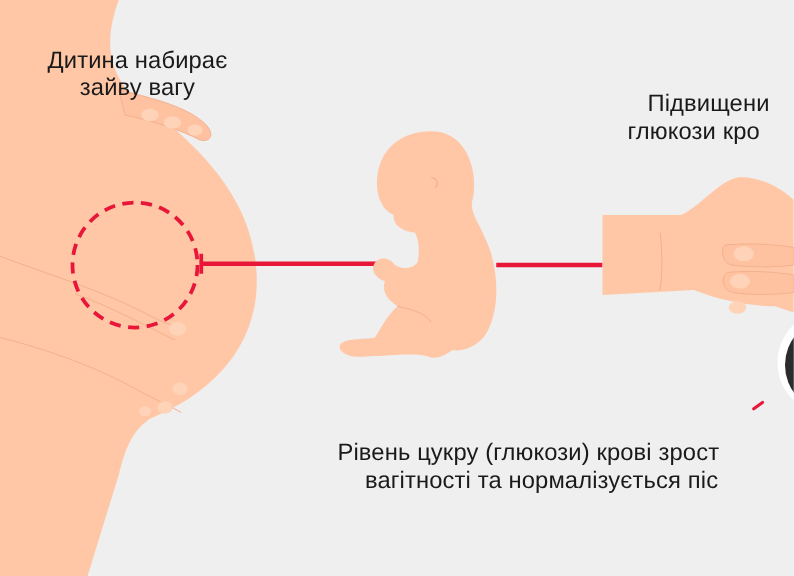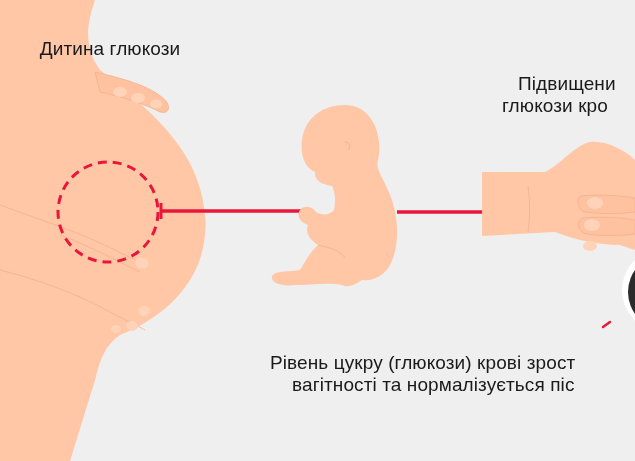--- a/index.html
+++ b/index.html
@@ -83,7 +83,7 @@
   </svg>
 
   <div class="label lbl-baby">
-    <div>Дитина глюкози</div>
+    <div>Дитина набирає</div>
   </div>
 
 

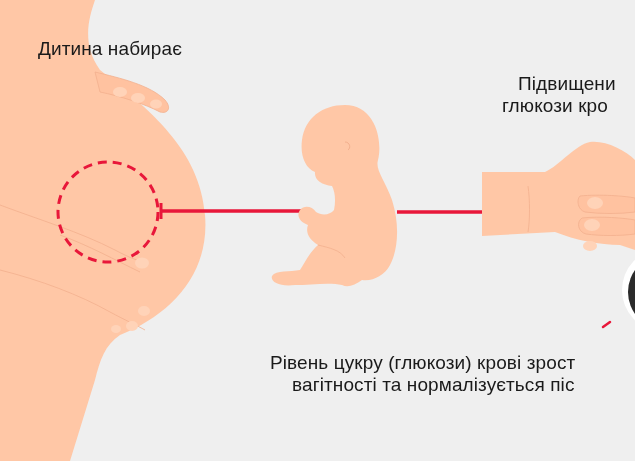--- a/index.html
+++ b/index.html
@@ -84,6 +84,7 @@
 
   <div class="label lbl-baby">
     <div>Дитина набирає</div>
+    <div>зайву вагу</div>
   </div>
 
 

